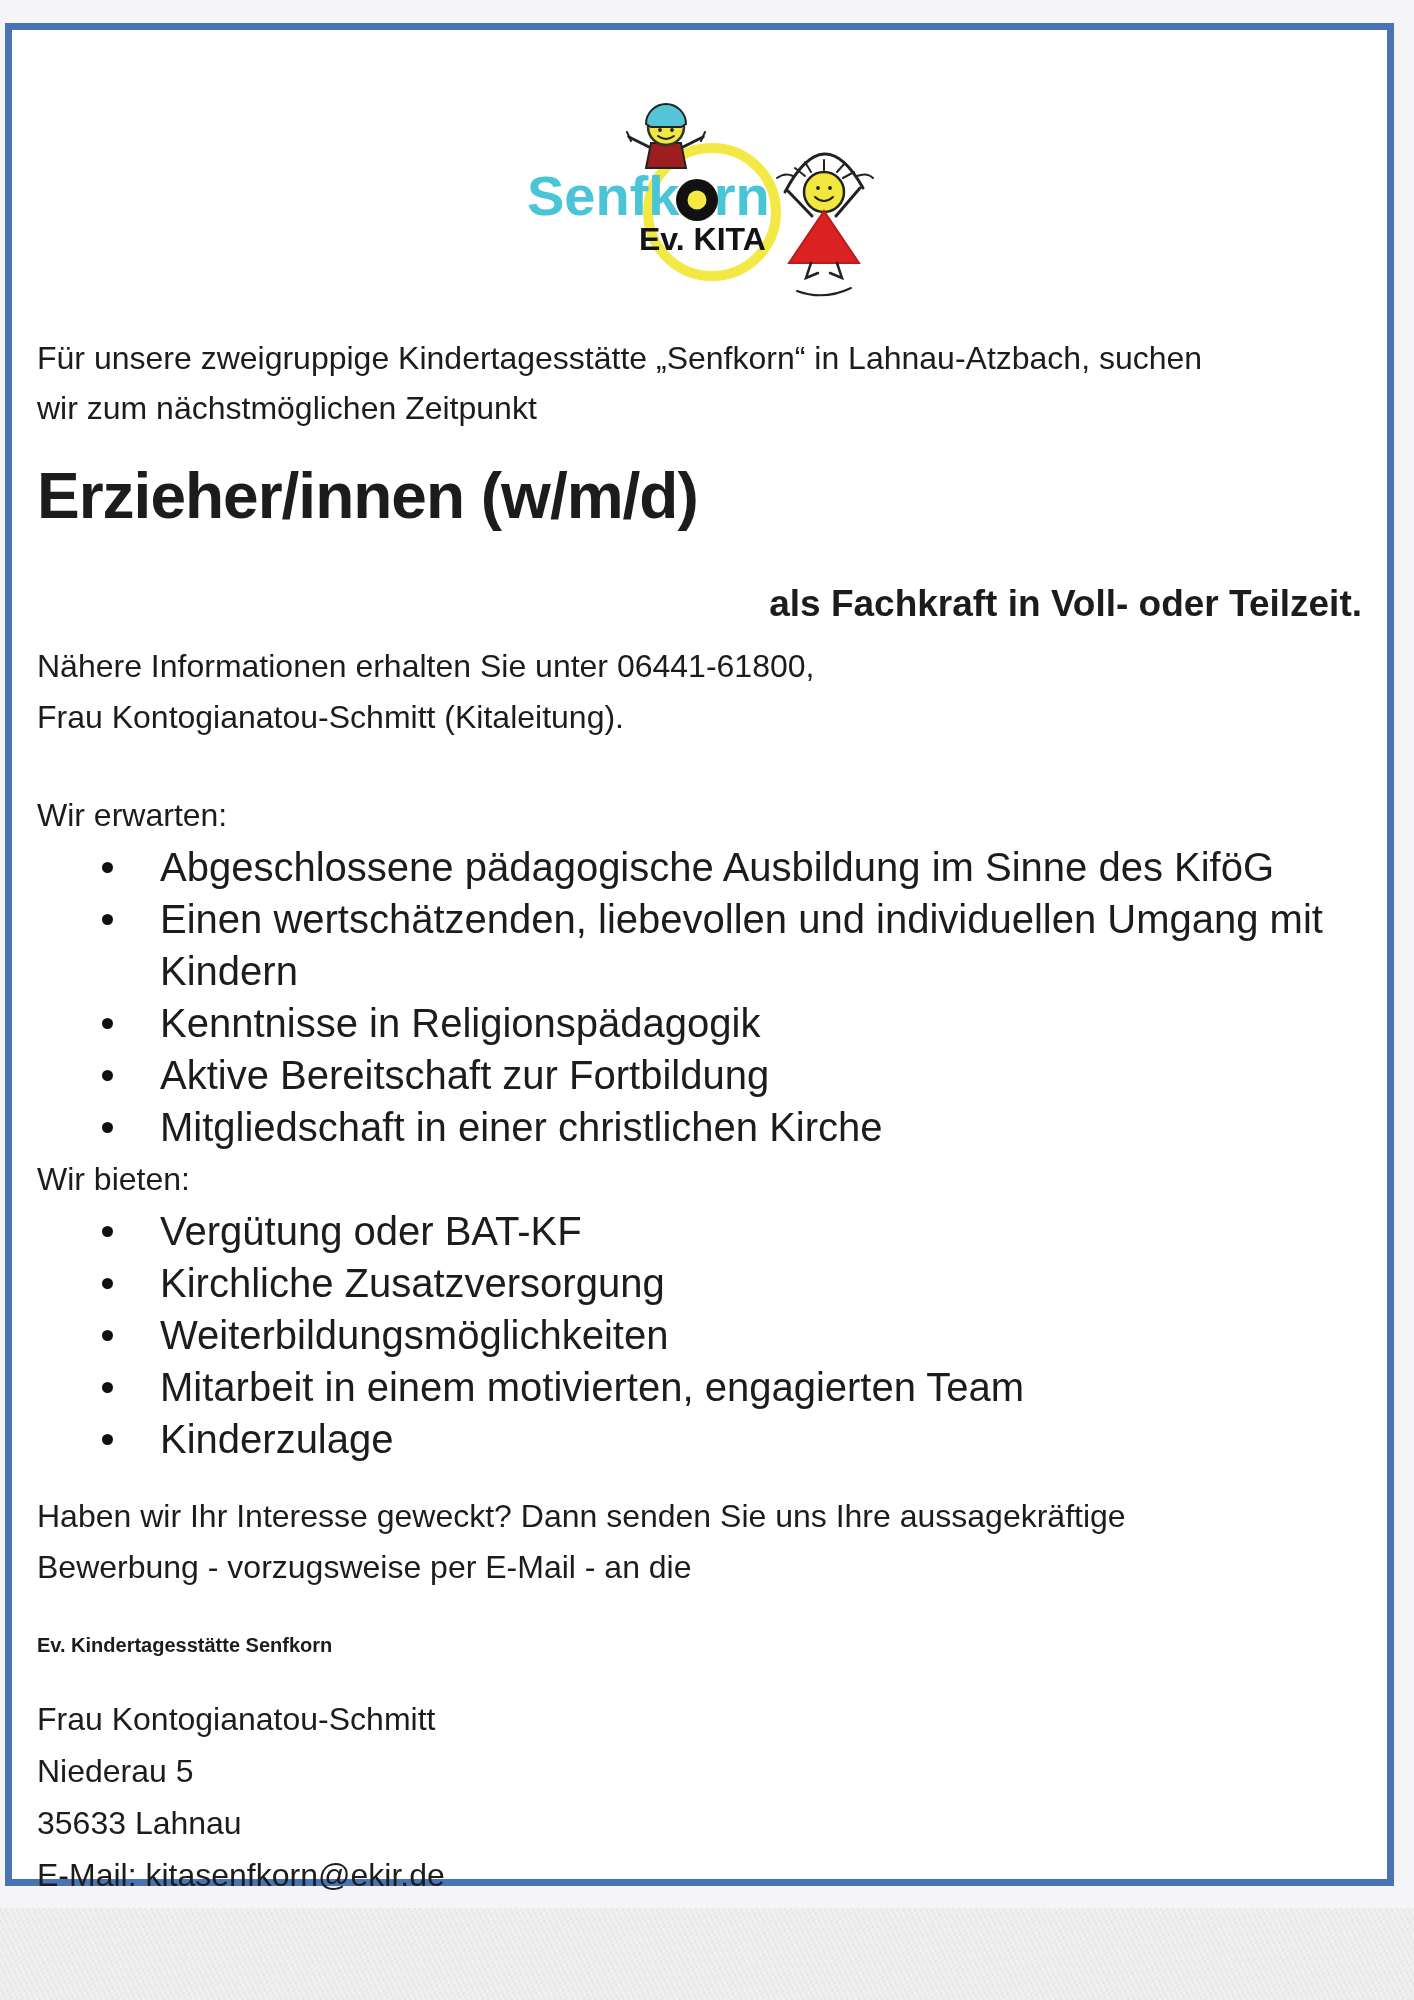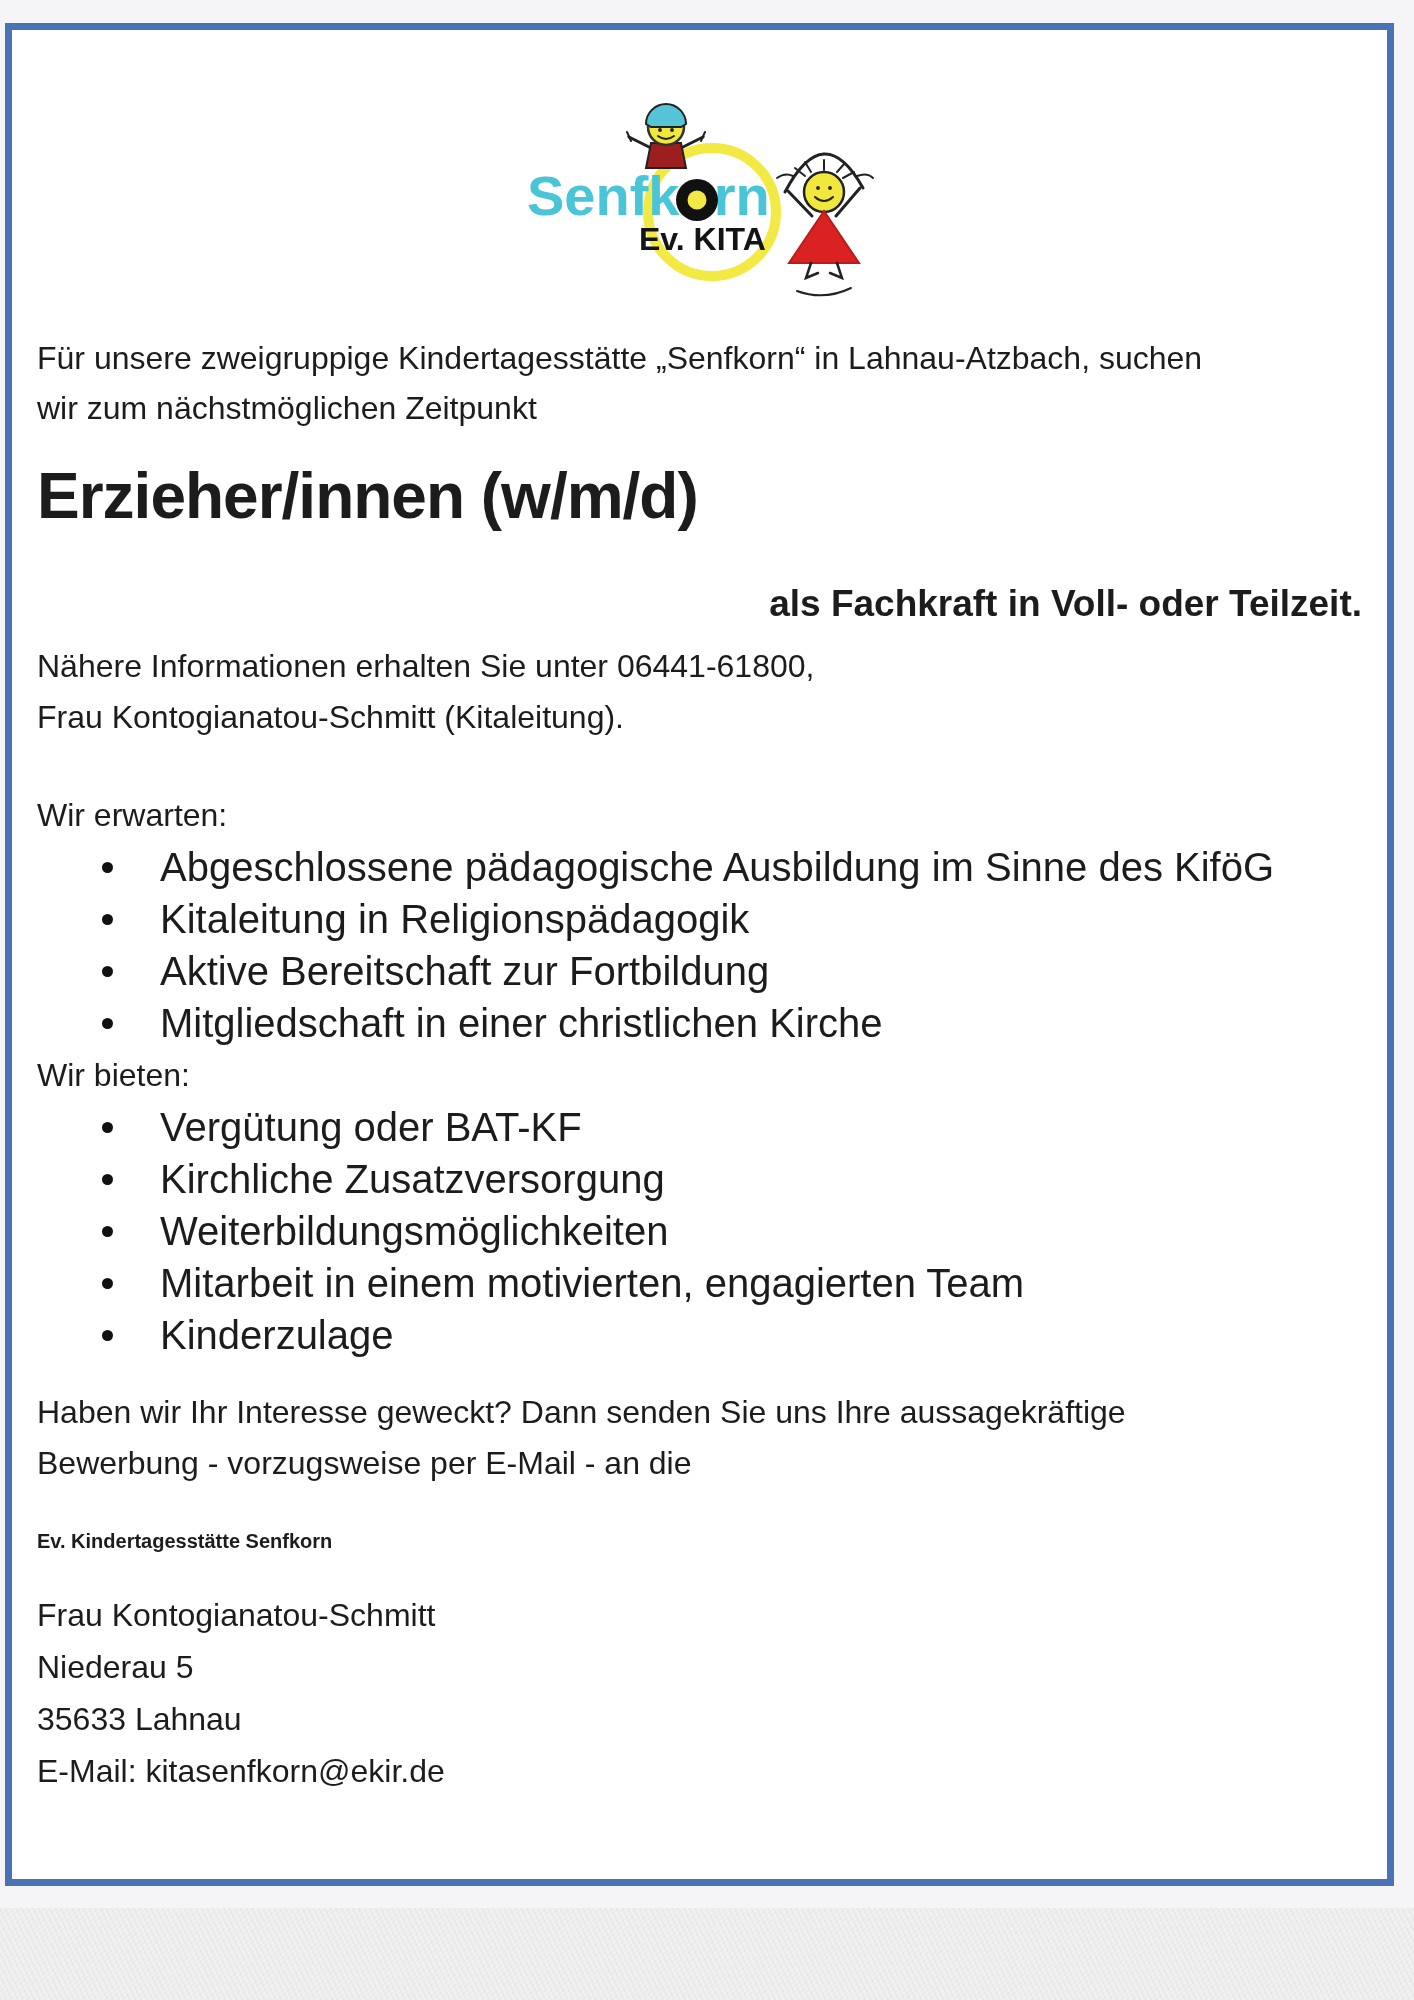--- a/index.html
+++ b/index.html
@@ -143,6 +143,7 @@
     <p class="section-heading">Wir erwarten:</p>
     <ul class="bullets">
       <li><span class="dot"></span><span>Abgeschlossene pädagogische Ausbildung im Sinne des KiföG</span></li>
+      <li><span class="dot"></span><span>Einen wertschätzenden, liebevollen und individuellen Umgang mit Kindern</span></li>
       <li><span class="dot"></span><span>Kitaleitung in Religionspädagogik</span></li>
       <li><span class="dot"></span><span>Aktive Bereitschaft zur Fortbildung</span></li>
       <li><span class="dot"></span><span>Mitgliedschaft in einer christlichen Kirche</span></li>

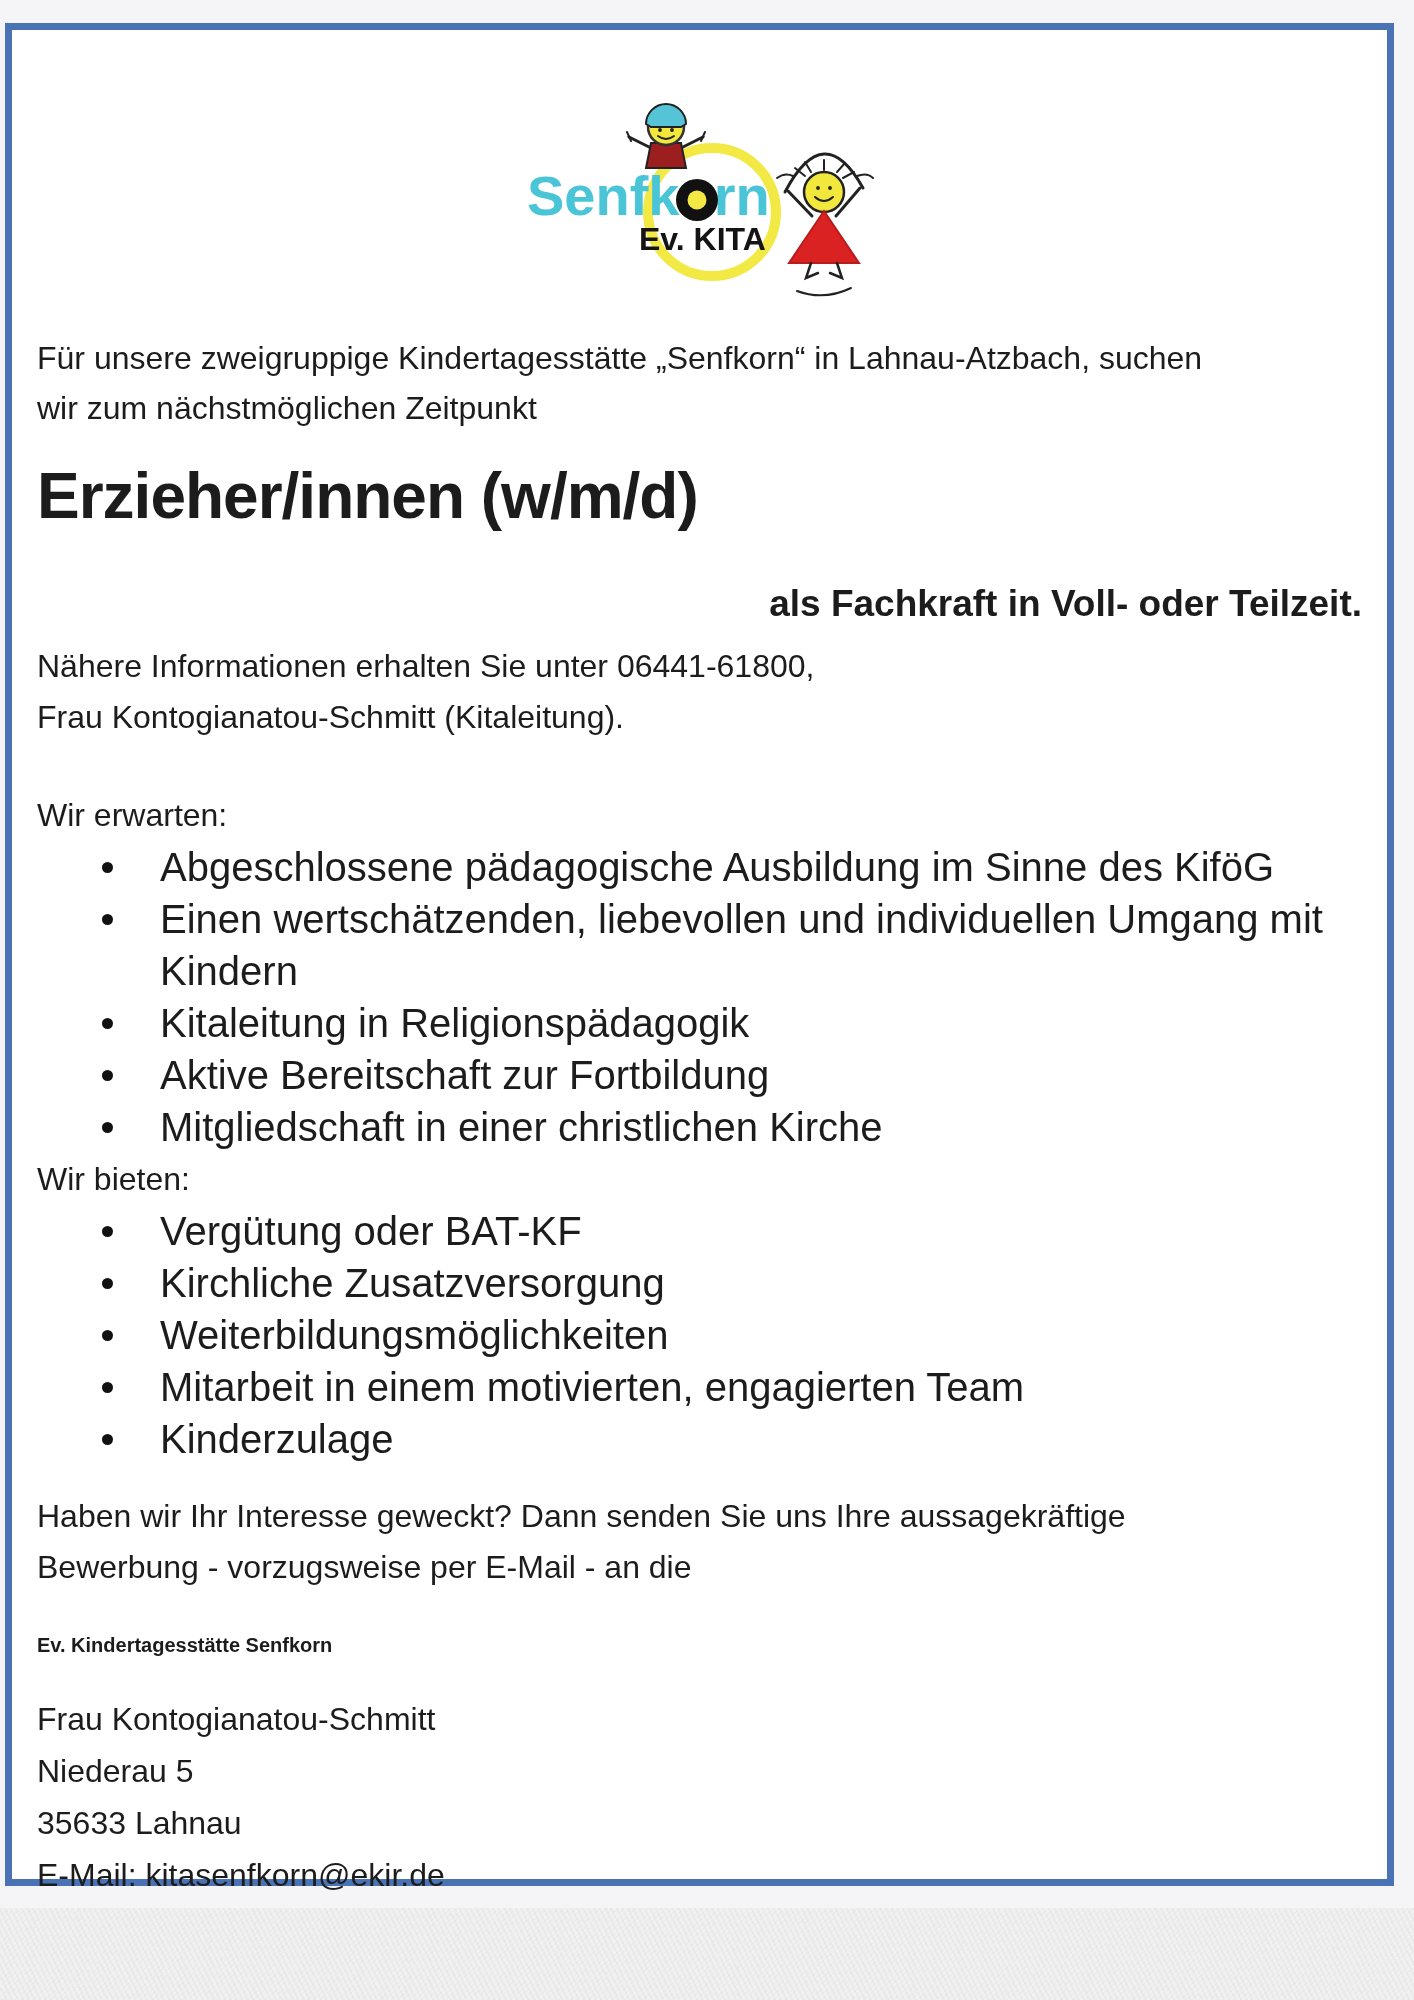--- a/index.html
+++ b/index.html
@@ -144,7 +144,7 @@
     <ul class="bullets">
       <li><span class="dot"></span><span>Abgeschlossene pädagogische Ausbildung im Sinne des KiföG</span></li>
       <li><span class="dot"></span><span>Einen wertschätzenden, liebevollen und individuellen Umgang mit Kindern</span></li>
-      <li><span class="dot"></span><span>Kitaleitung in Religionspädagogik</span></li>
+      <li><span class="dot"></span><span>Kenntnisse in Religionspädagogik</span></li>
       <li><span class="dot"></span><span>Aktive Bereitschaft zur Fortbildung</span></li>
       <li><span class="dot"></span><span>Mitgliedschaft in einer christlichen Kirche</span></li>
     </ul>

